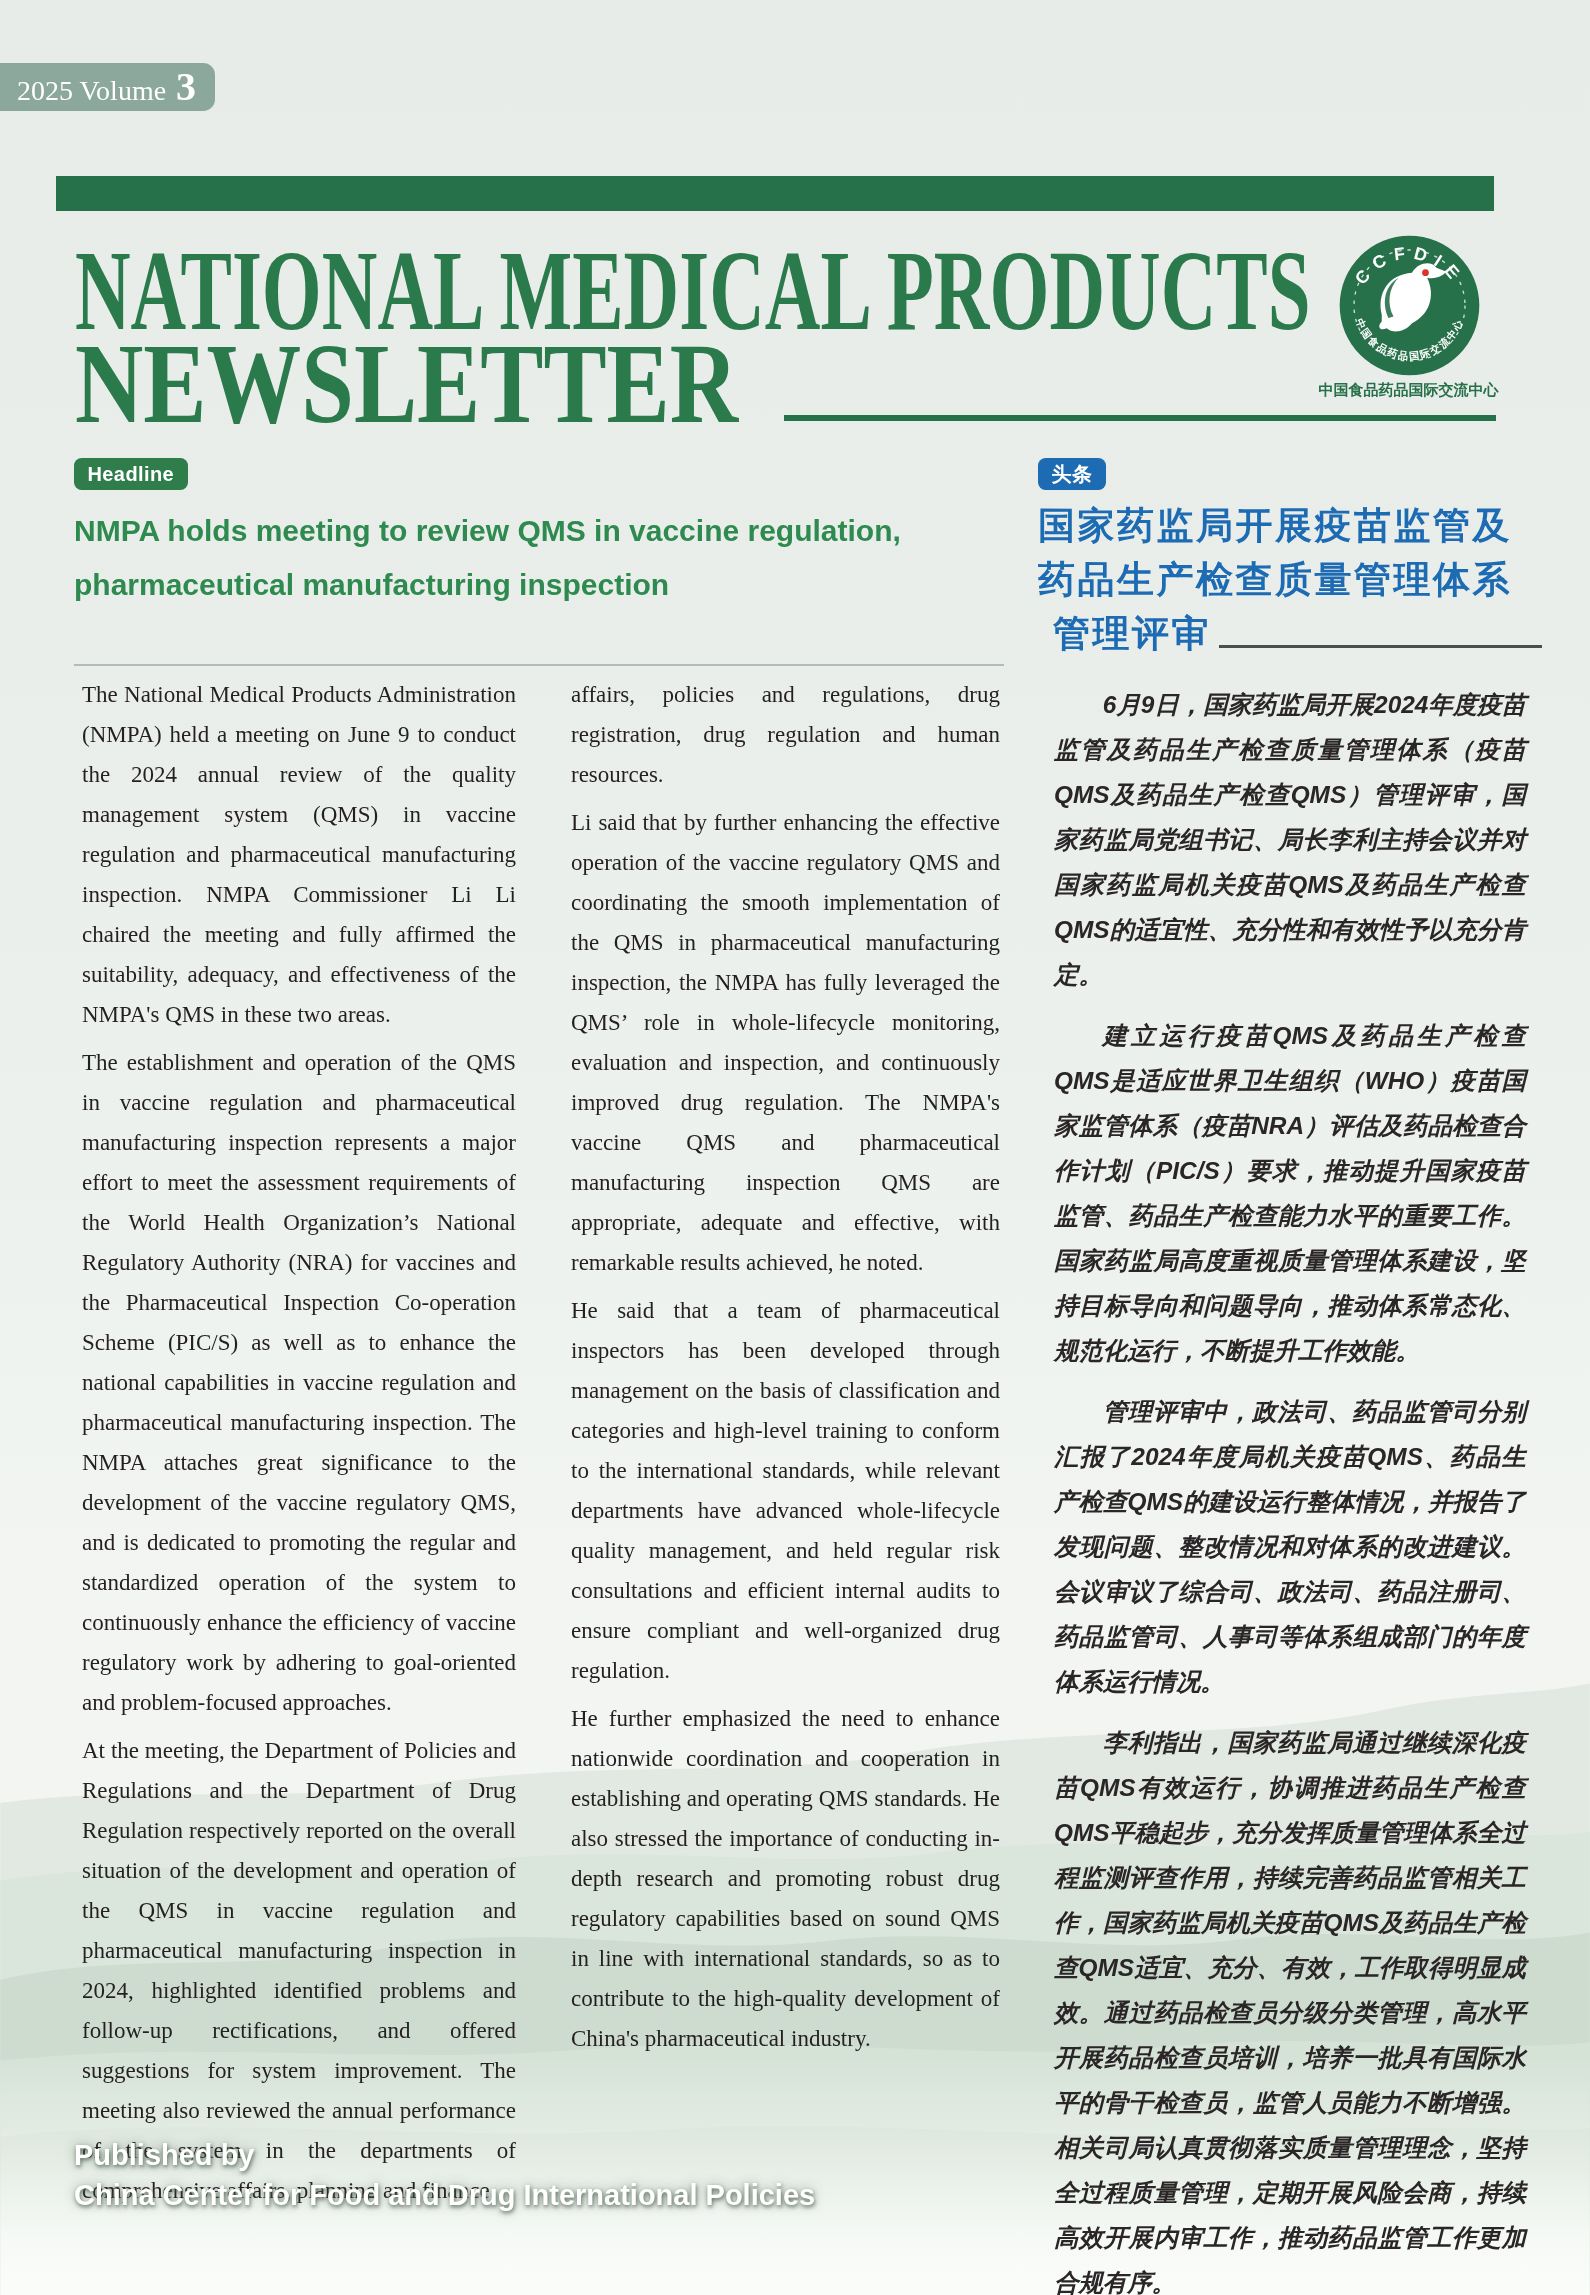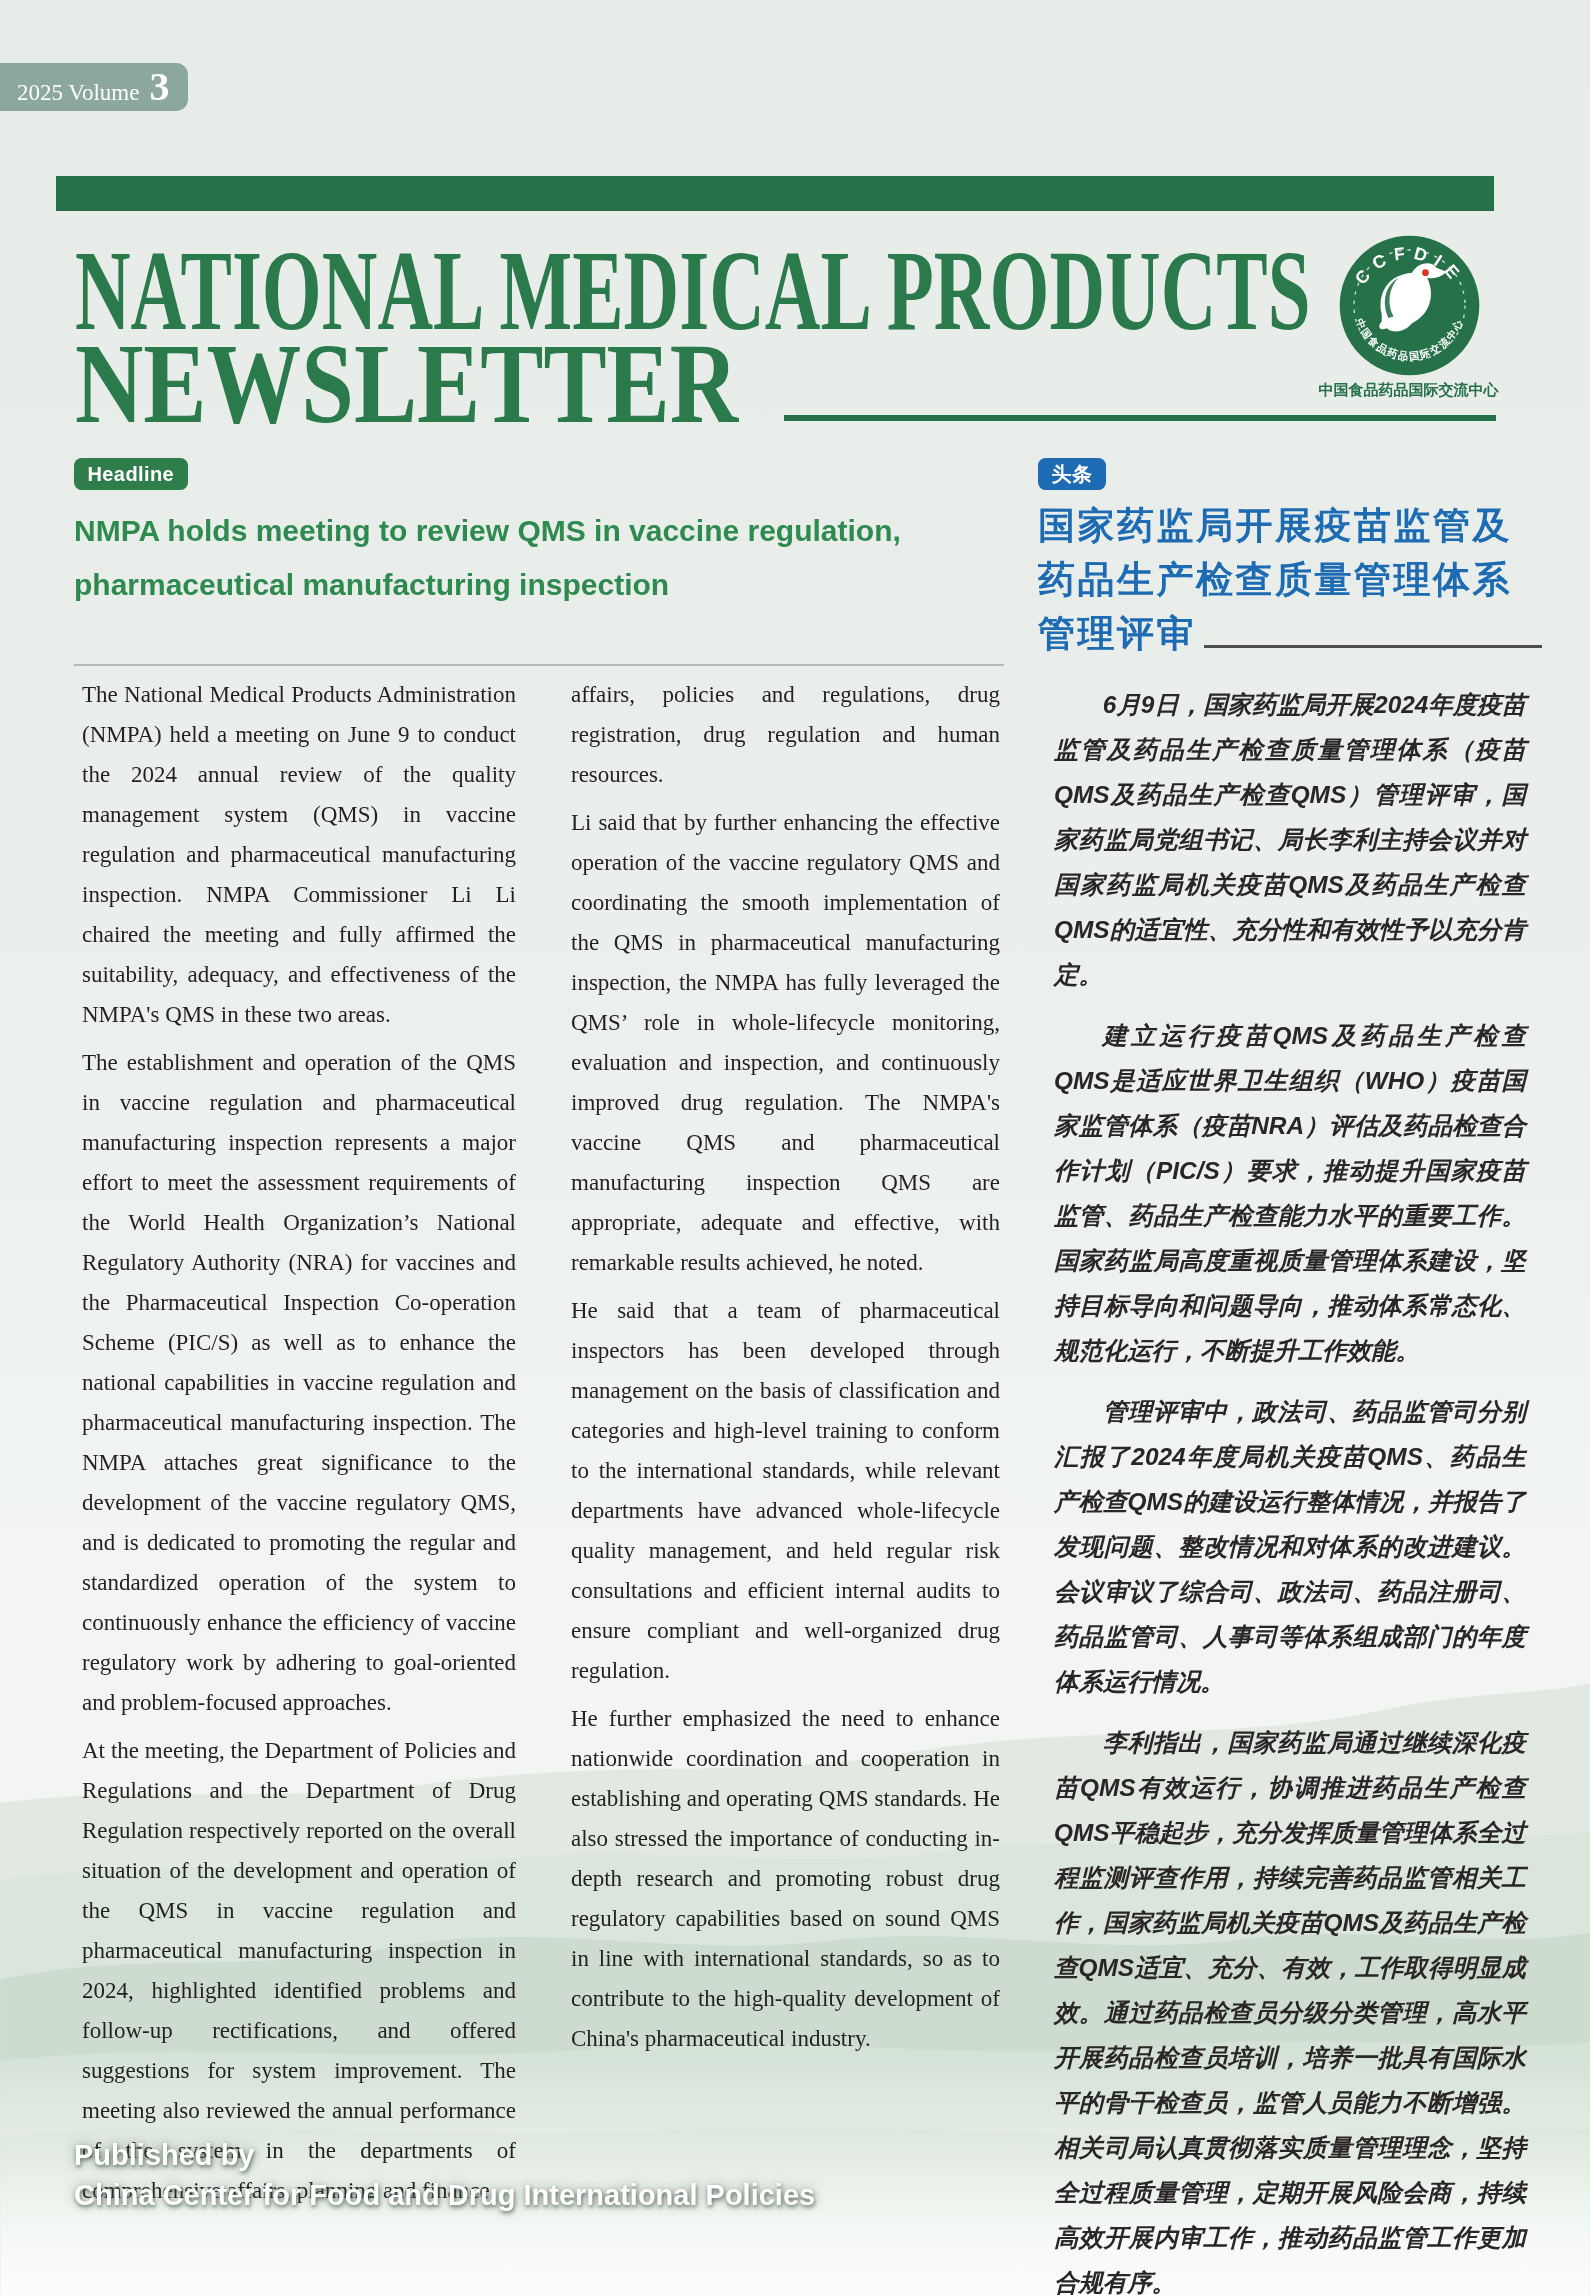--- a/index.html
+++ b/index.html
@@ -21,7 +21,7 @@
     padding:0 18.5px 0 17px;box-sizing:border-box;
     color:#ffffff;font-family:"Liberation Serif","DejaVu Serif",serif;
   }
-  .vol-badge .vol-label{font-size:23px;line-height:48px;}
+  .vol-badge .vol-label{font-size:28px;line-height:48px;}
   .vol-badge .vol-num{font-size:40px;font-weight:bold;line-height:48px;}
 
   .top-bar{position:absolute;left:56px;top:176px;width:1438px;height:35px;background:#26714a;}

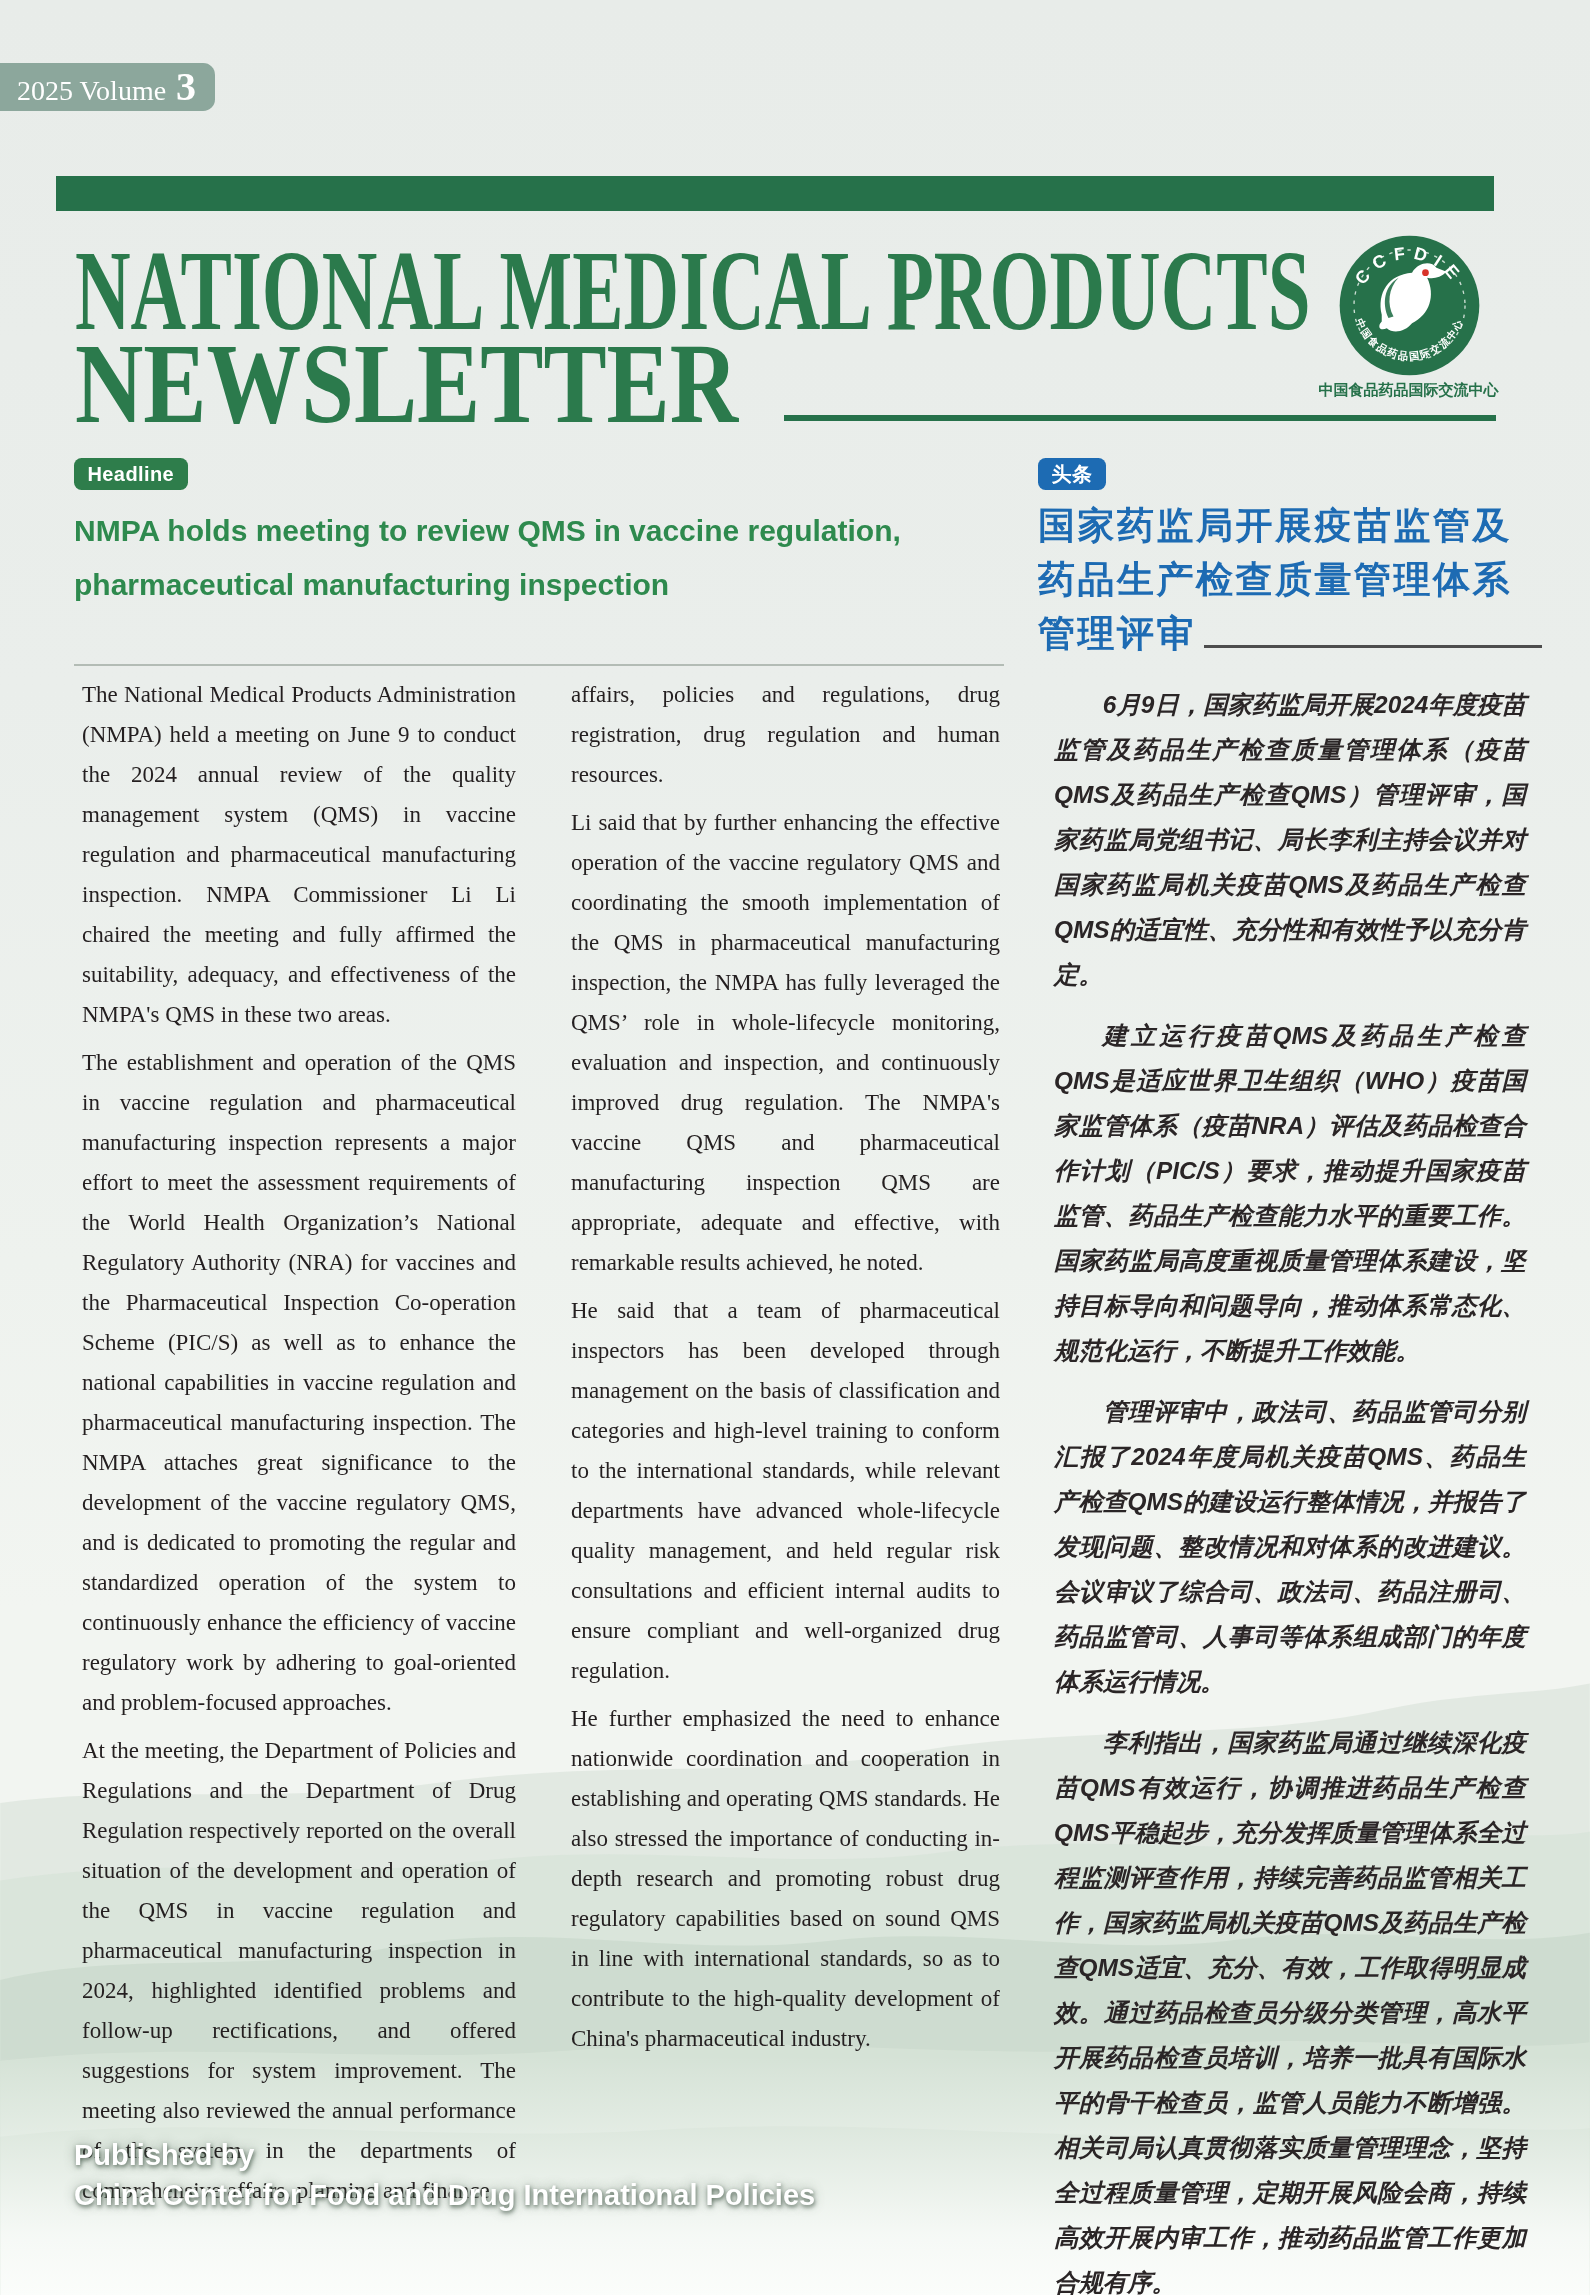--- a/index.html
+++ b/index.html
@@ -55,7 +55,7 @@
     position:absolute;left:1038px;top:499px;width:504px;
     color:#1d6bb3;font-size:37px;font-weight:bold;line-height:54px;letter-spacing:2.5px;
   }
-  .zh-headline .zh-line3{display:flex;align-items:flex-end;}
+  .zh-headline .zh-line3{display:flex;align-items:flex-end;margin-left:15px;}
   .zh-headline .zh-rule{flex:1;height:2.5px;background:#4d4d4d;margin:0 0 13.5px 8.4px;}
 
   

